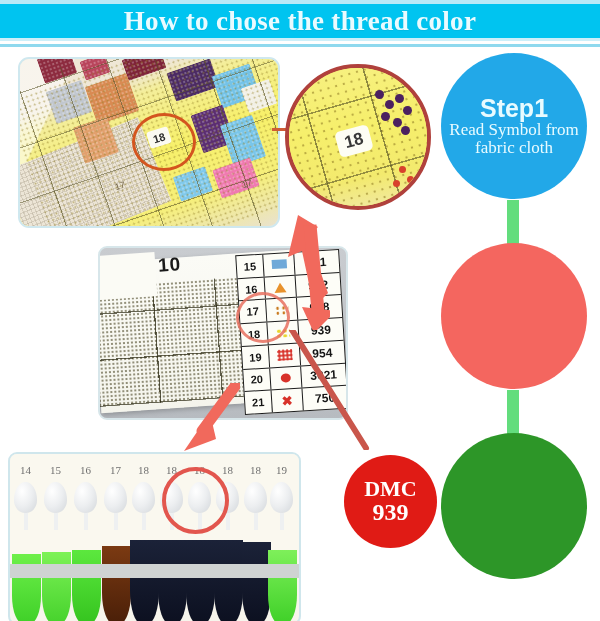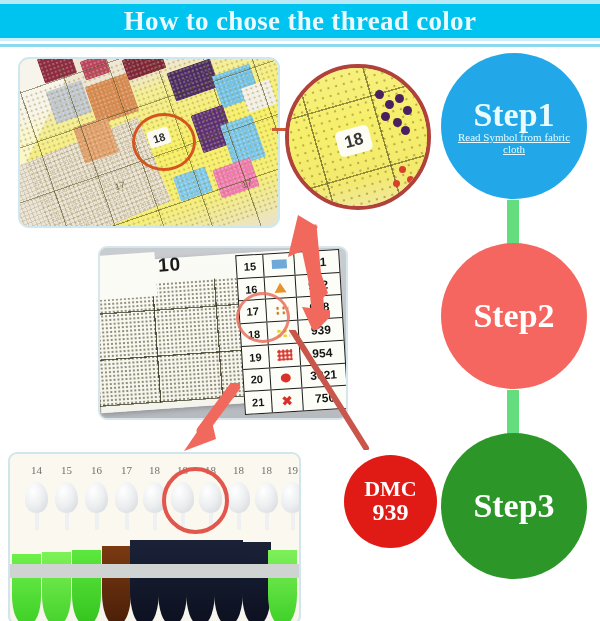--- a/index.html
+++ b/index.html
@@ -191,8 +191,8 @@
   #step-1{top:53px;background:#22a8e8;}
   #step-2{top:243px;background:#f4665f;}
   #step-3{top:433px;background:#2d9628;}
-  .step-heading{font-size:34px;font-weight:bold;line-height:1.05;
-    font-family:Liberation Serif, serif;color:#e8fbff;}
+  .step-heading{font-size:25px;font-weight:bold;line-height:1.05;
+    font-family:Liberation Sans, sans-serif;color:#e8fbff;}
   #step-2 .step-heading,#step-3 .step-heading{color:#ffffff;}
   .step-body{font-size:11px;line-height:1.06;font-family:"Liberation Serif",serif;
     color:#e8fbff;margin-top:0;text-decoration:underline;}

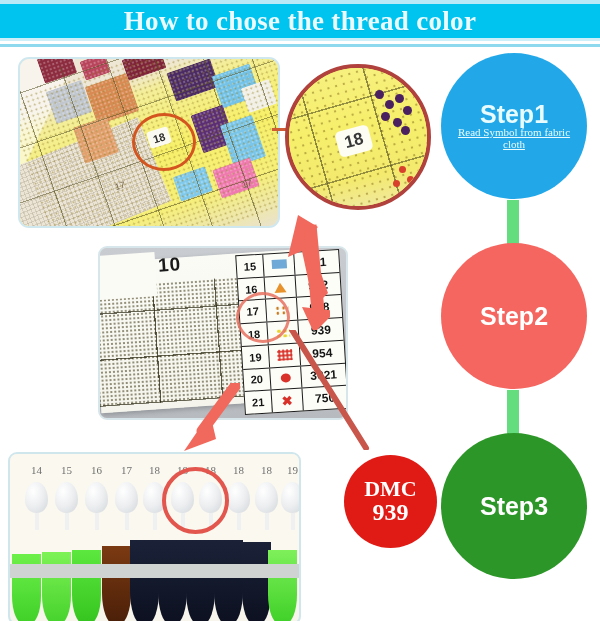--- a/index.html
+++ b/index.html
@@ -194,8 +194,8 @@
   .step-heading{font-size:25px;font-weight:bold;line-height:1.05;
     font-family:Liberation Sans, sans-serif;color:#e8fbff;}
   #step-2 .step-heading,#step-3 .step-heading{color:#ffffff;}
-  .step-body{font-size:11px;line-height:1.06;font-family:"Liberation Serif",serif;
-    color:#e8fbff;margin-top:0;text-decoration:underline;}
+  .step-body{font-size:17px;line-height:1.06;font-family:"Liberation Serif",serif;
+    color:#e8fbff;margin-top:0;}
   #step-2 .step-body,#step-3 .step-body{color:#ffffff;}
 
   

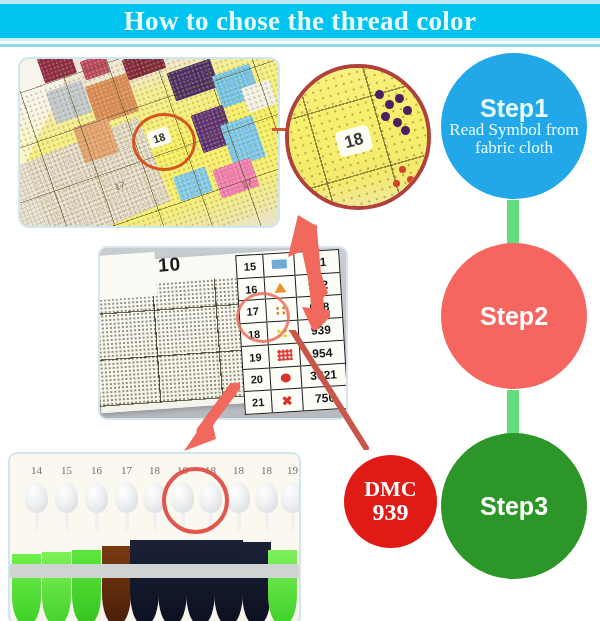--- a/index.html
+++ b/index.html
@@ -423,7 +423,6 @@
 </div>
 
 <div class="step-circle" id="step-2">
-  <div class="step-heading">Step2</div>
 </div>
 
 <div class="step-circle" id="step-3">

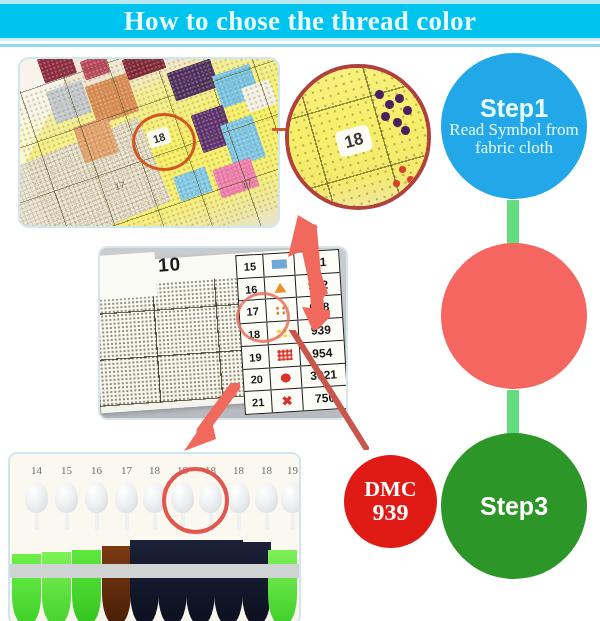--- a/index.html
+++ b/index.html
@@ -163,7 +163,7 @@
   }
   .thr-card{position:absolute;left:0;top:0;width:289px;height:118px;background:#faf8ef;}
   .thr-shadow{position:absolute;left:0;top:110px;width:289px;height:14px;background:#cfd3d2;}
-  .thr-col{position:absolute;top:10px;width:27px;text-align:center;margin-left:11px;}
+  .thr-col{position:absolute;top:10px;width:27px;text-align:center;}
   .thr-label{font-family:"Liberation Serif",serif;font-size:11px;color:#6f6f6f;display:block;}
   .thr-bobbin{width:23px;height:31px;margin:6px auto 0;
     background:radial-gradient(ellipse at 35% 30%, #ffffff 0%, #eceef0 50%, #d2d6da 100%);

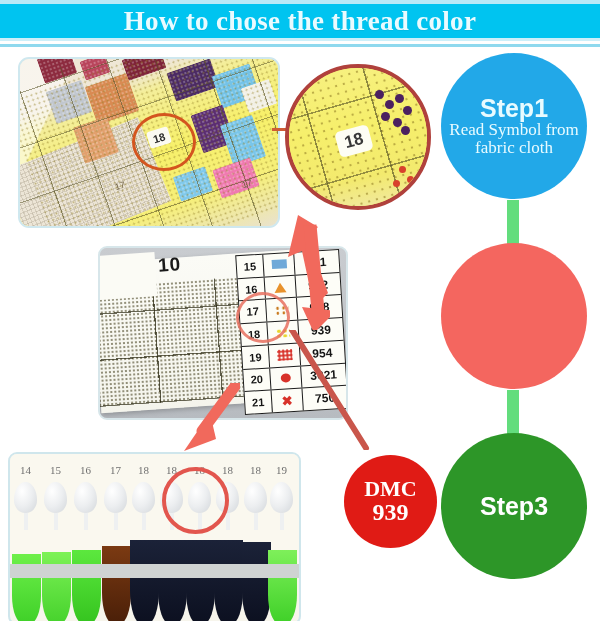--- a/index.html
+++ b/index.html
@@ -426,7 +426,6 @@
 </div>
 
 <div class="step-circle" id="step-3">
-  <div class="step-heading">Step3</div>
 </div>
 
 </body></html>

